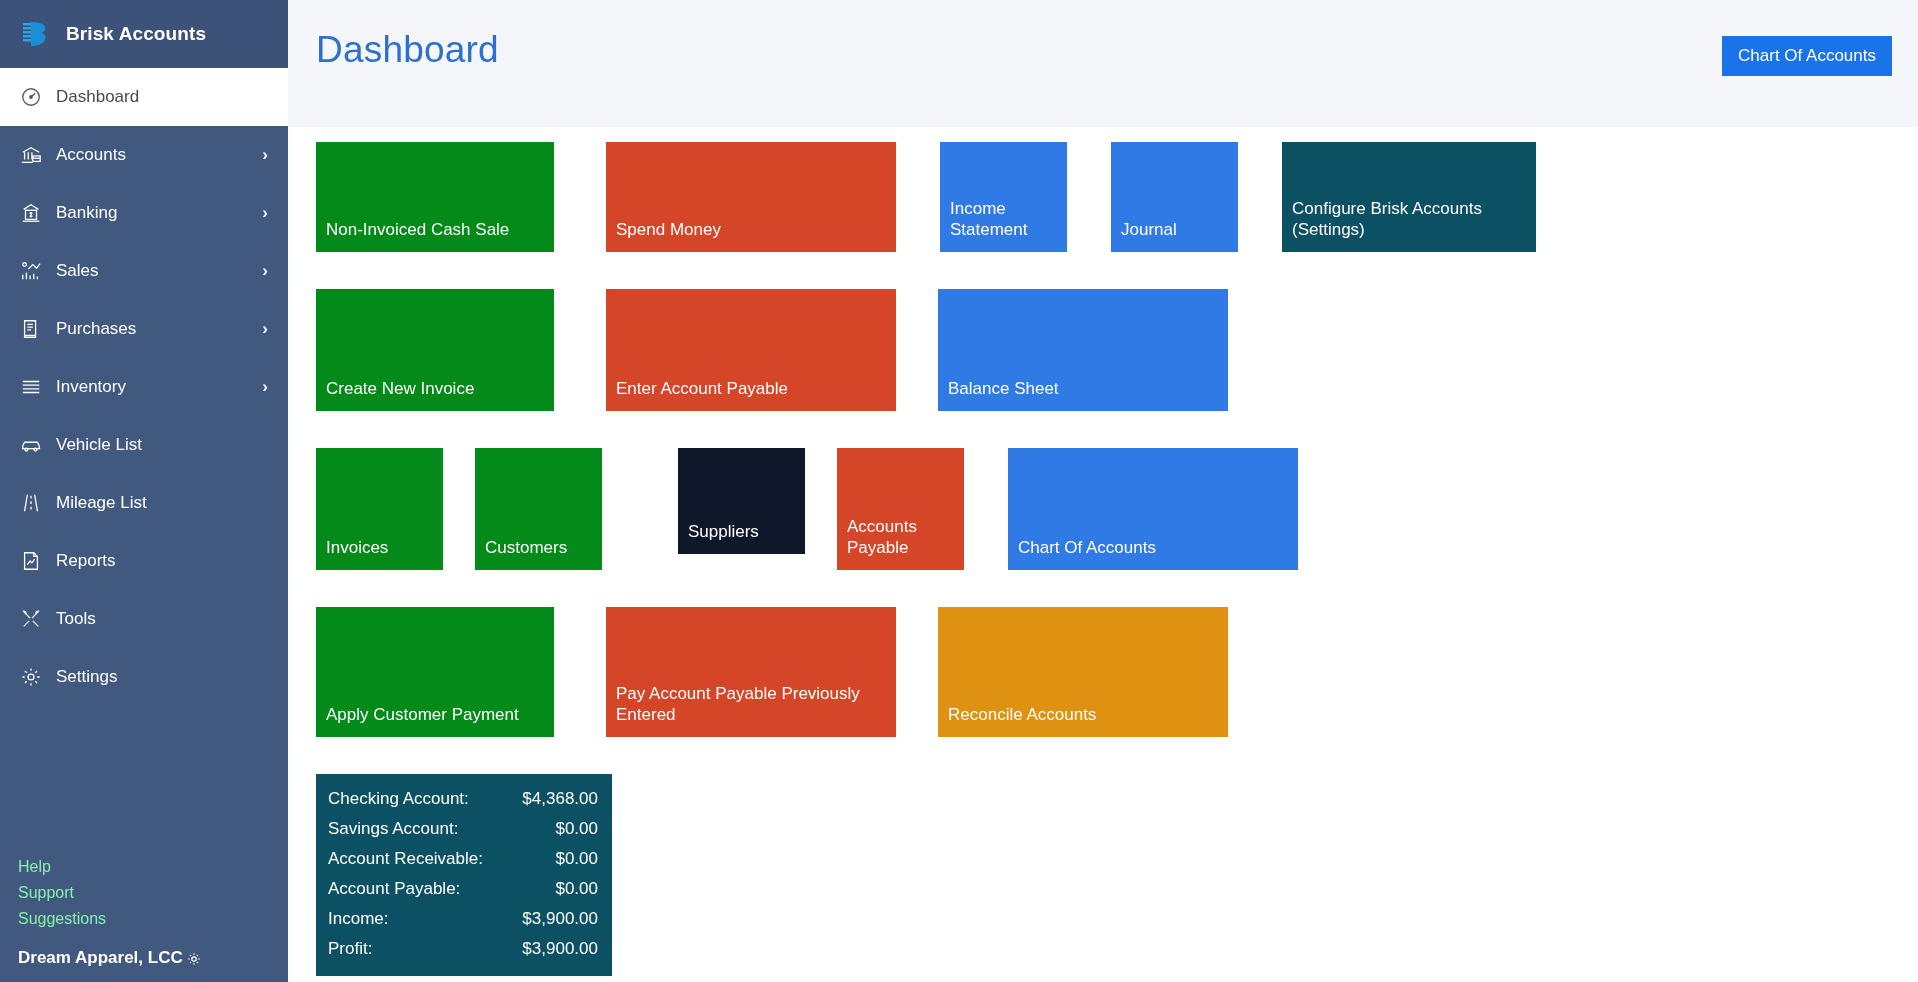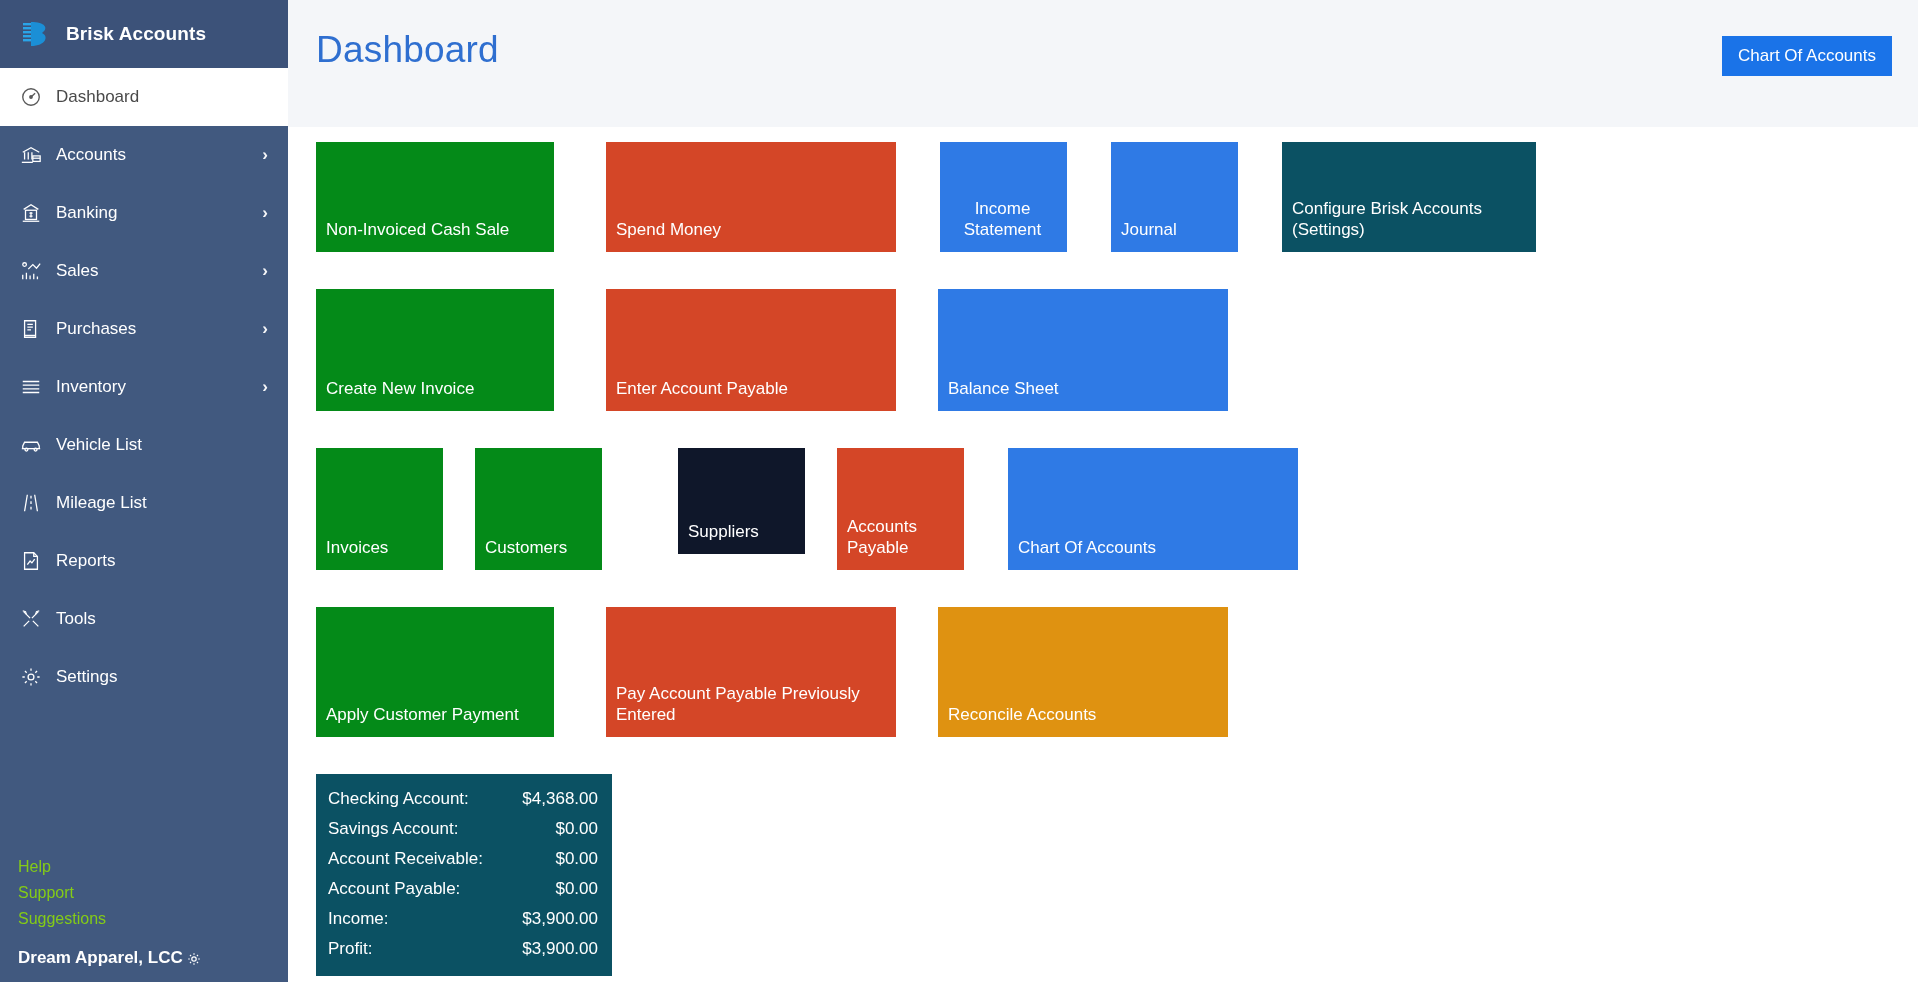--- a/index.html
+++ b/index.html
@@ -290,7 +290,7 @@
               <span class="tlabel">Spend Money</span>
             </div>
             <div style="width: 44px; min-width: 44px;"></div>
-            <div class="tile" style="background: rgb(47, 122, 229); width: 127px; min-width: 127px; height: 110px; text-align: center;">
+            <div class="tile" style="background: rgb(47, 122, 229); width: 127px; min-width: 127px; height: 110px;">
               <span class="tlabel">Income Statement</span>
             </div>
             <div style="width: 44px; min-width: 44px;"></div>

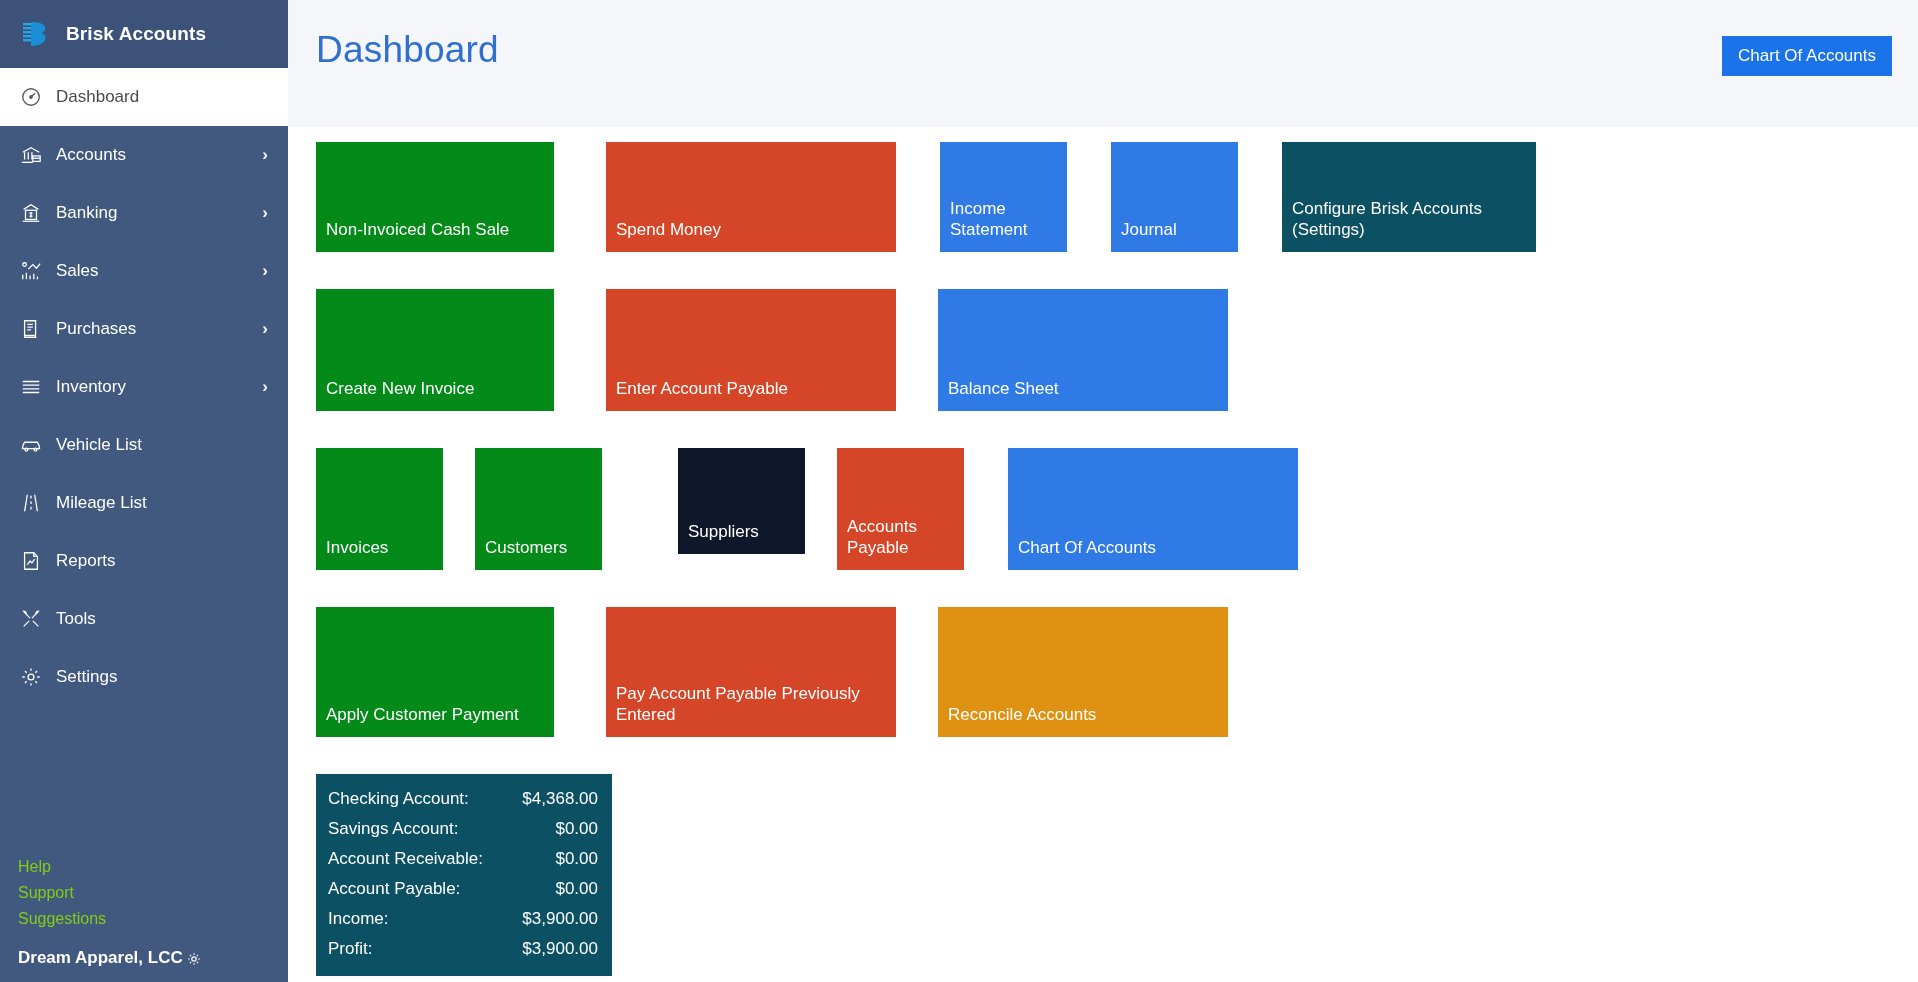--- a/index.html
+++ b/index.html
@@ -49,7 +49,7 @@
   .spacer { flex: 1; }
   .sub-links { padding: 0 0 8px 18px; }
   .sub-links a {
-    display: block; color: #84cc16; font-size: 16px;
+    display: block; color: #86efac; font-size: 16px;
     line-height: 24px; text-decoration: none; padding: 1px 0;
     cursor: pointer;
   }

